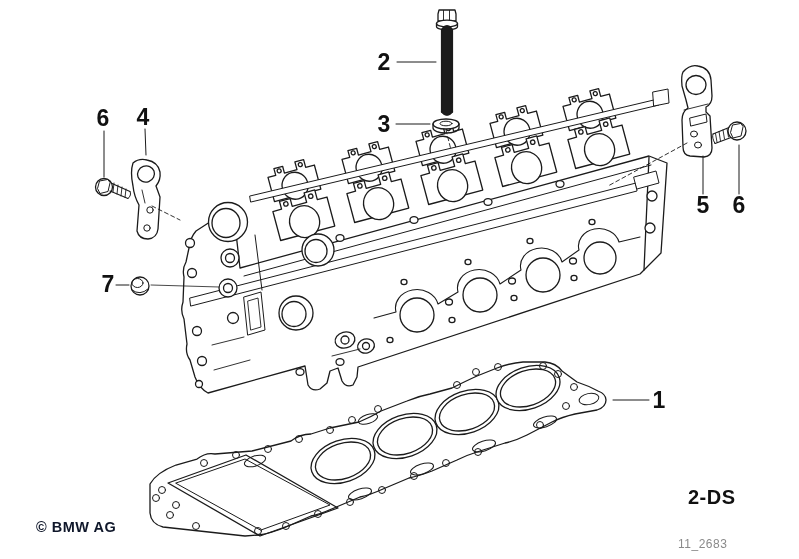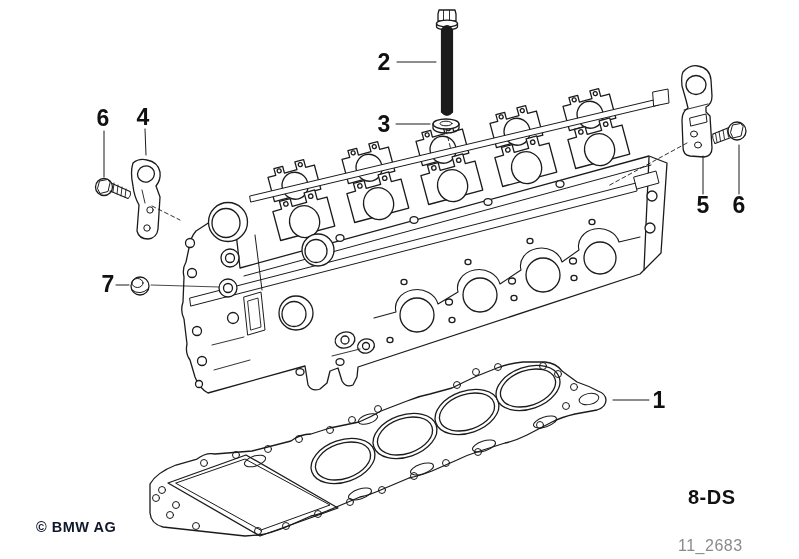--- a/index.html
+++ b/index.html
@@ -319,7 +319,7 @@
   <div class="callout" style="left:99px;top:272px;">7</div>
 
   <div class="copyright">© BMW AG</div>
-  <div class="plate-code">8-DS</div>
+  <div class="plate-code">2-DS</div>
   <div class="drawing-number">11_2683</div>
 </div>
 

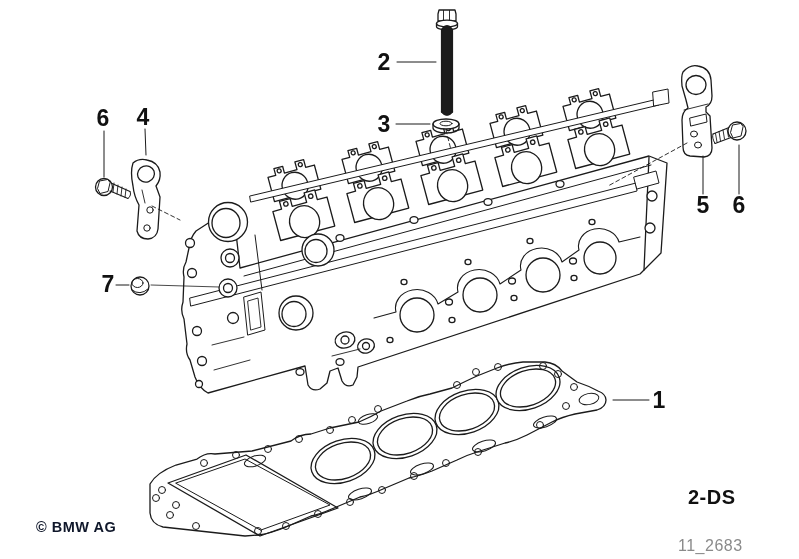--- a/index.html
+++ b/index.html
@@ -32,7 +32,7 @@
   }
   .drawing-number{
     position:absolute;left:678px;top:537px;
-    font-size:16px;color:#8a8a8a;letter-spacing:0.5px;
+    font-size:12px;color:#8a8a8a;letter-spacing:0.5px;
   }
 </style>
 </head>

